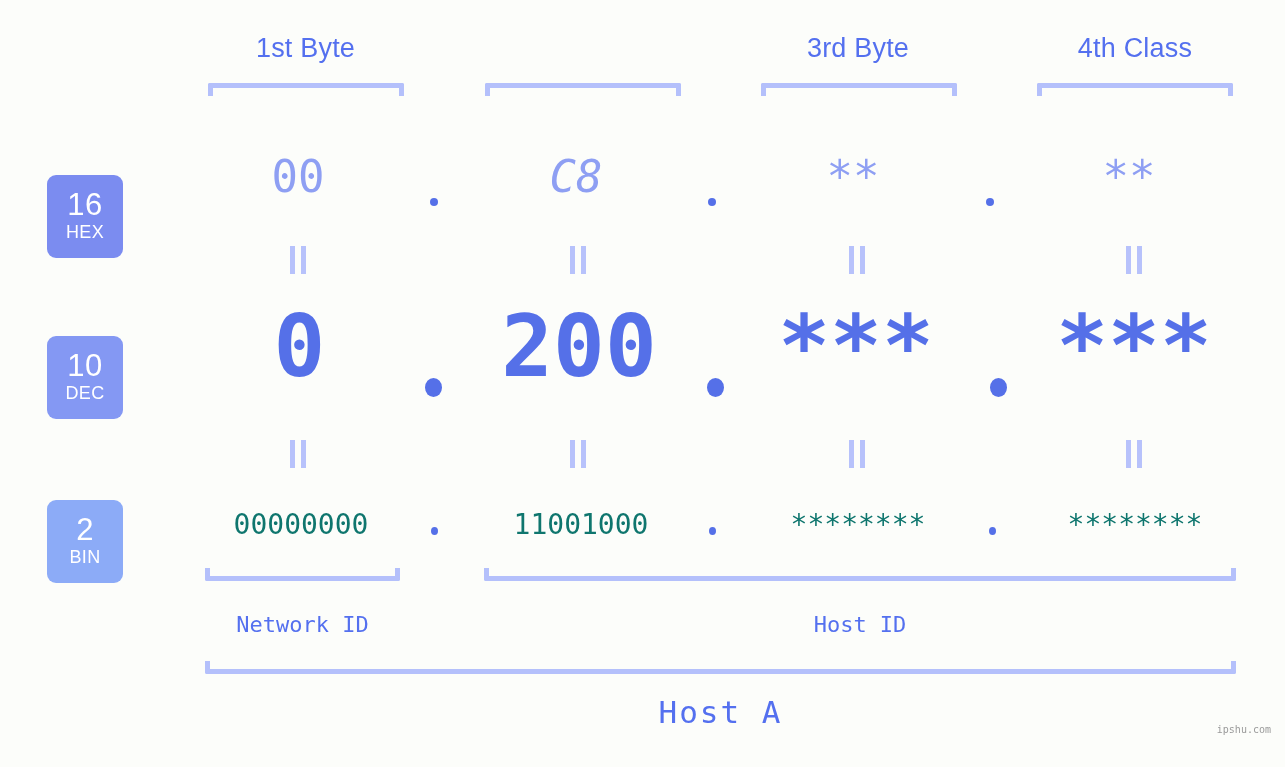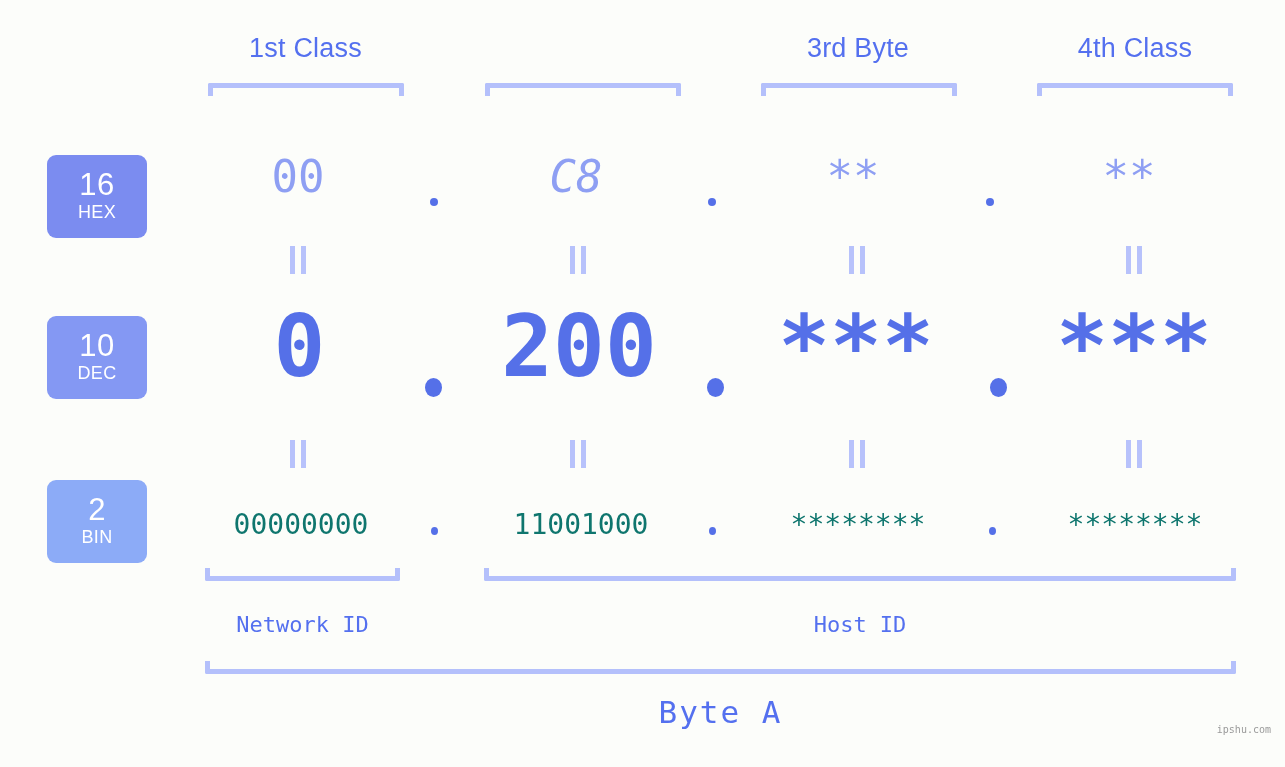--- a/index.html
+++ b/index.html
@@ -166,7 +166,7 @@
 
 <div class="stage">
 
-  <div class="byte-label" style="left:203px;width:205px;">1st Class</div>
+  <div class="byte-label" style="left:203px;width:205px;">1st Byte</div>
   <div class="byte-label" style="left:758px;width:200px;">3rd Byte</div>
   <div class="byte-label" style="left:1034px;width:202px;">4th Class</div>
 

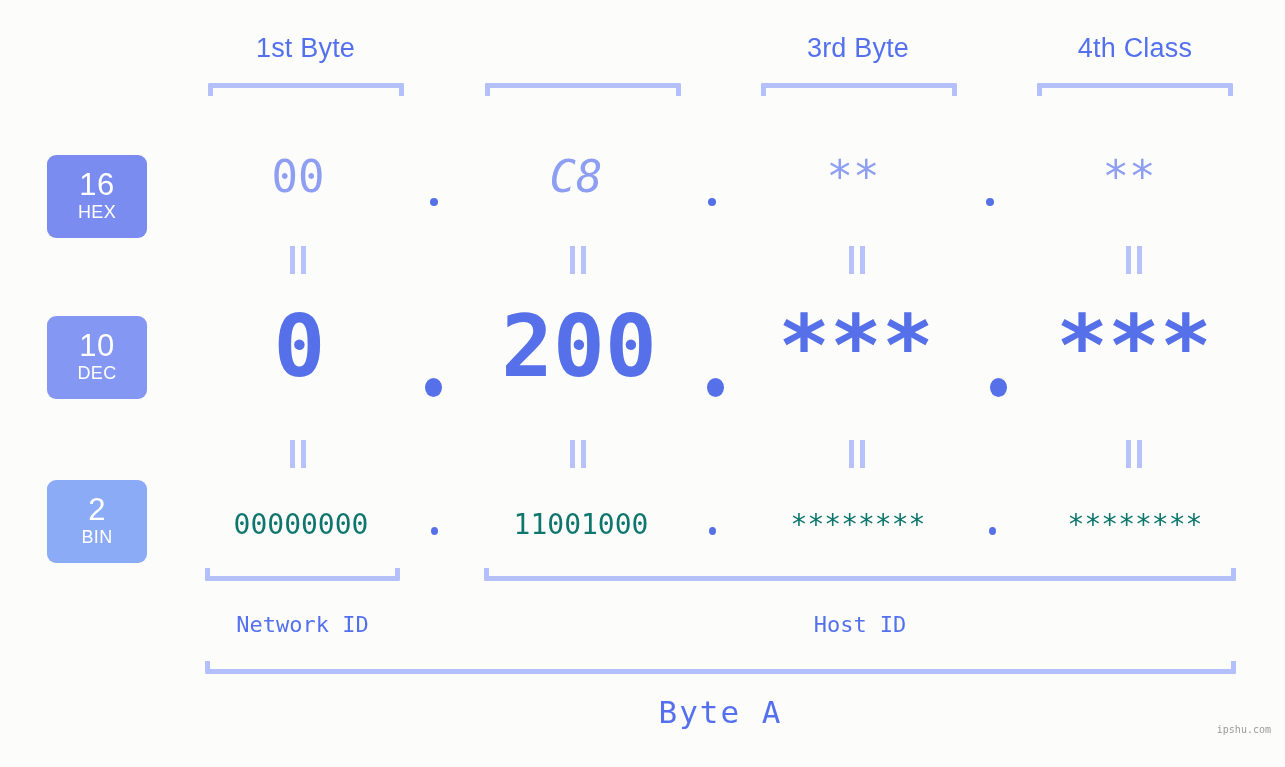--- a/index.html
+++ b/index.html
@@ -57,7 +57,7 @@
   .badge {
     position: absolute;
     left: 47px;
-    width: 100px;
+    width: 76px;
     border-radius: 9px;
     color: #ffffff;
     text-align: center;
@@ -67,6 +67,7 @@
     align-items: center;
     justify-content: center;
     line-height: 1;
+    margin-top: 20px;
   }
   .badge .num {
     font-size: 31px;

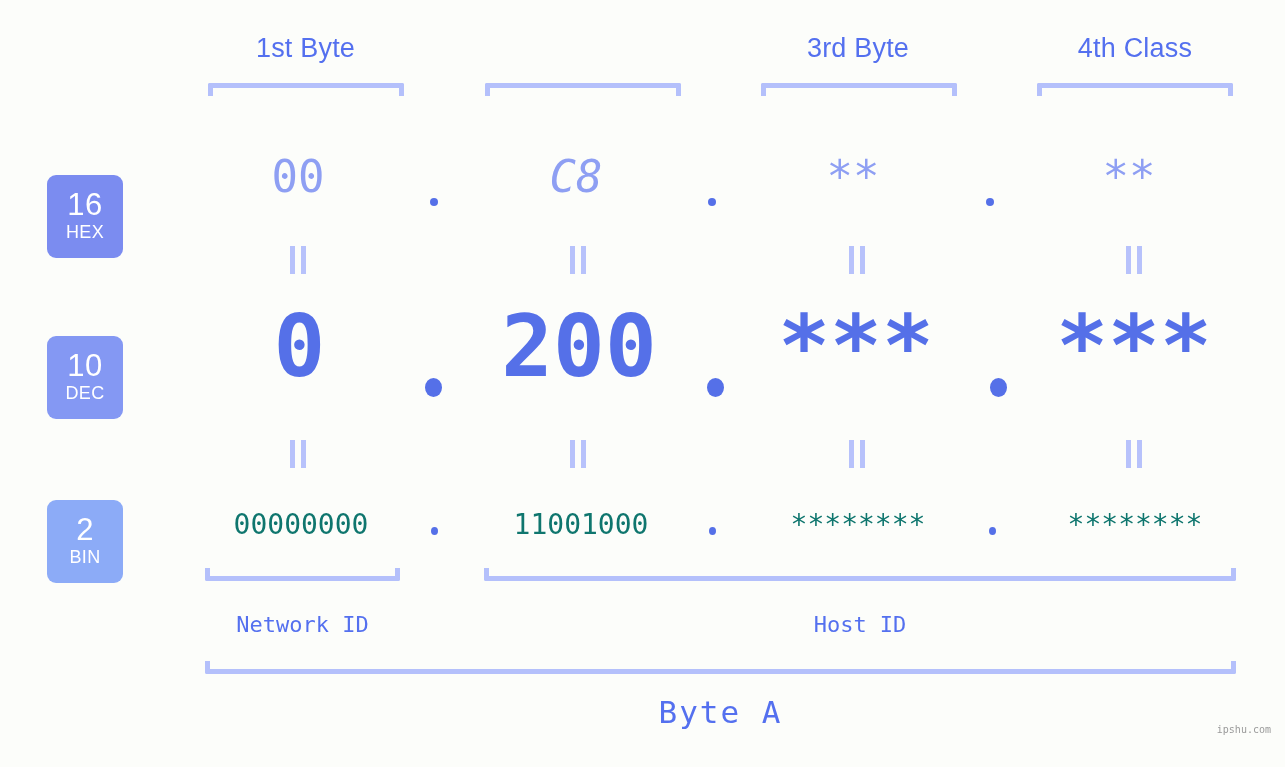--- a/index.html
+++ b/index.html
@@ -263,7 +263,7 @@
   <div class="id-label" style="left:205px;width:195px;">Network ID</div>
 
   <div class="bracket-up" style="left:205px;top:661px;width:1031px;"></div>
-  <div class="class-label" style="left:205px;width:1031px;">Byte A</div>
+  <div class="class-label" style="left:205px;width:1031px;">Host A</div>
 
   <div class="watermark">ipshu.com</div>
 

